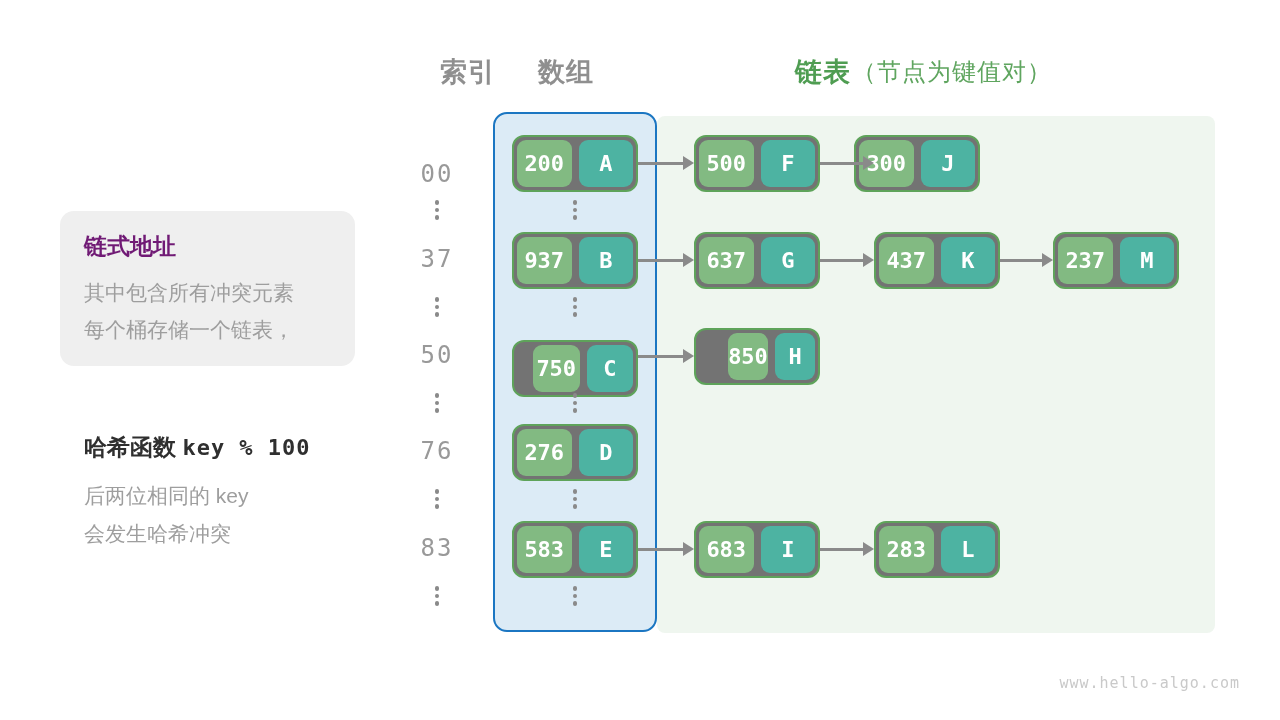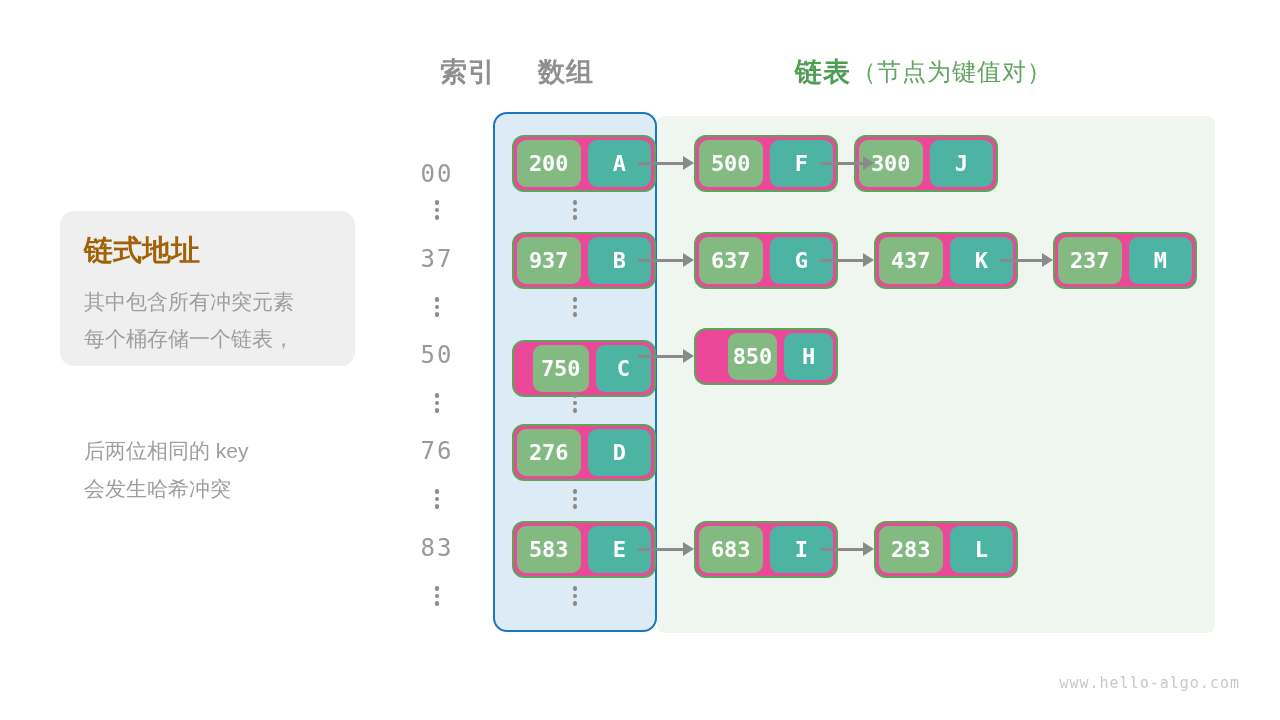--- a/index.html
+++ b/index.html
@@ -39,8 +39,8 @@
     font-family:"DejaVu Sans Mono",monospace;font-size:24px;color:#999999;letter-spacing:2px;
   }
   .node{
-    position:absolute;width:144px;height:57px;box-sizing:border-box;
-    background:#ec4899;border:2px solid #5ea35a;border-radius:12px;
+    position:absolute;width:126px;height:57px;box-sizing:border-box;
+    background:#737373;border:2px solid #5ea35a;border-radius:12px;
     display:flex;gap:7px;padding:3px;
   }
   .pill{

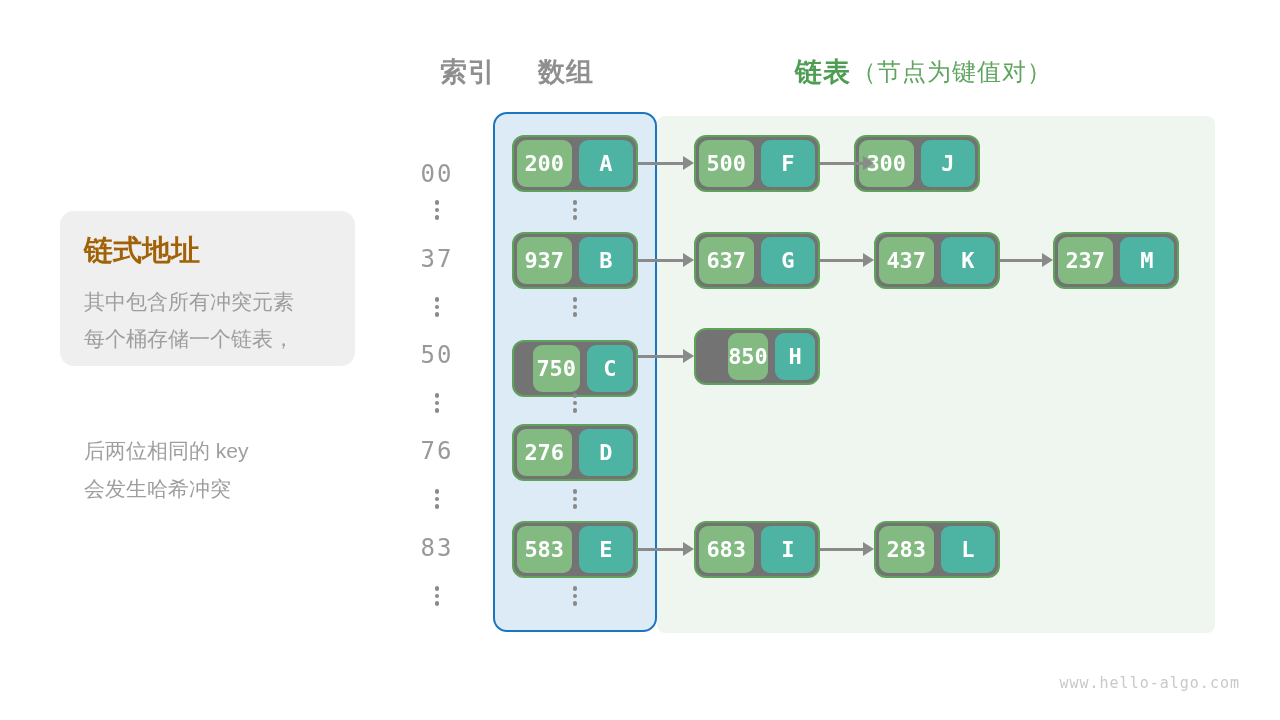--- a/index.html
+++ b/index.html
@@ -18,7 +18,7 @@
     position:absolute;left:60px;top:211px;width:295px;height:155px;
     background:#efefef;border-radius:14px;box-sizing:border-box;padding:20px 24px;
   }
-  .info-box .title{font-size:29px;font-weight:700;color:#a16207;margin-bottom:12px;}
+  .info-box .title{font-size:23px;font-weight:700;color:#701a75;margin-bottom:12px;}
   .info-box .line{font-size:21px;color:#9e9e9e;line-height:37px;}
   .hash-block{position:absolute;left:84px;top:432px;}
   .hash-title{font-size:23px;font-weight:700;color:#2f2f2f;margin-bottom:14px;}

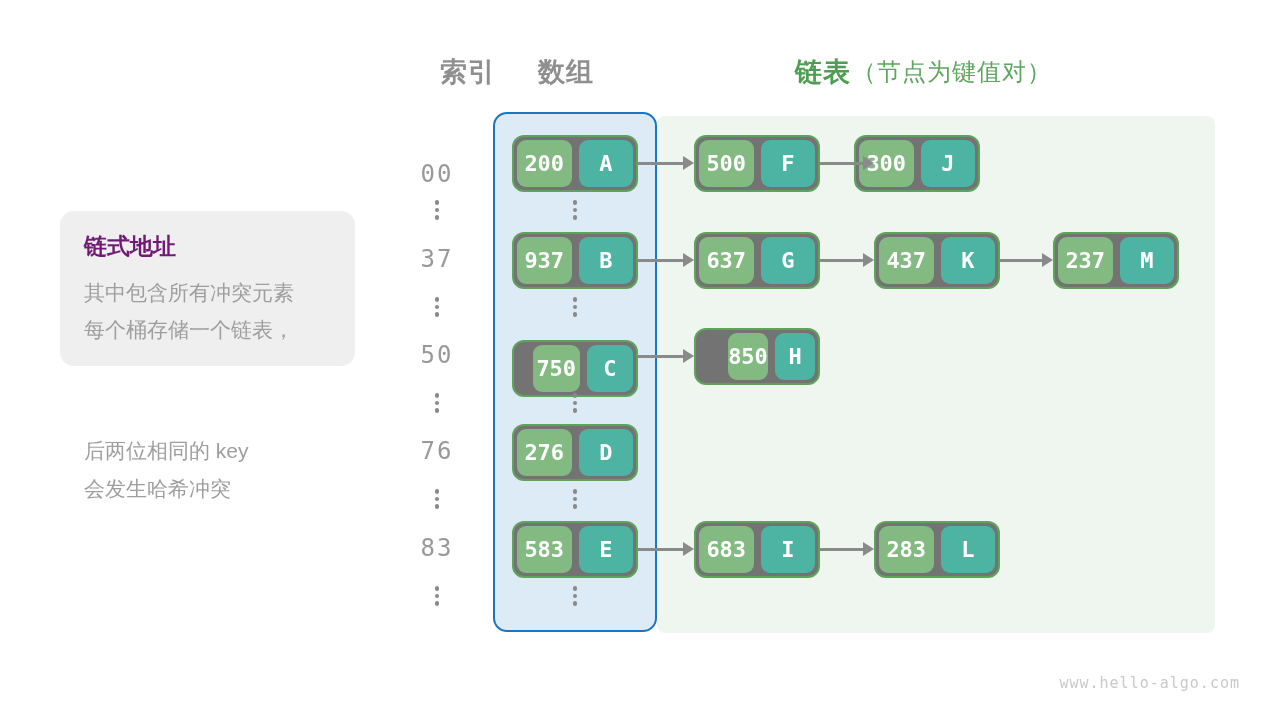--- a/index.html
+++ b/index.html
@@ -78,6 +78,10 @@
   </div>
 
   <div class="hash-block">
+    <div class="hash-title">
+      <span>哈希函数</span>
+      <span class="code">key % 100</span>
+    </div>
     <div class="line">后两位相同的 key</div>
     <div class="line">会发生哈希冲突</div>
   </div>

